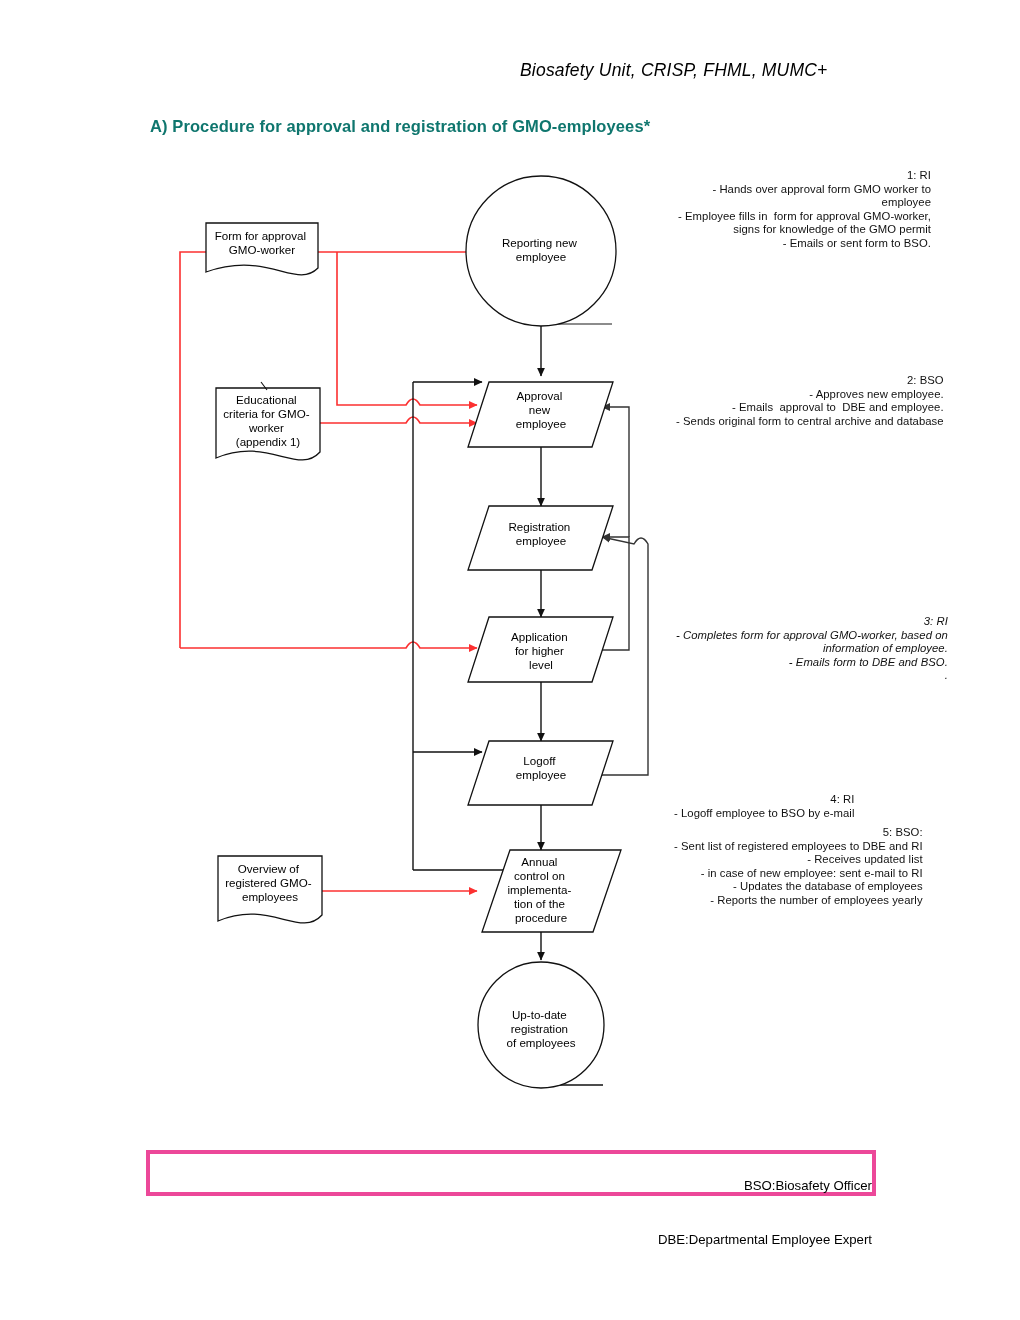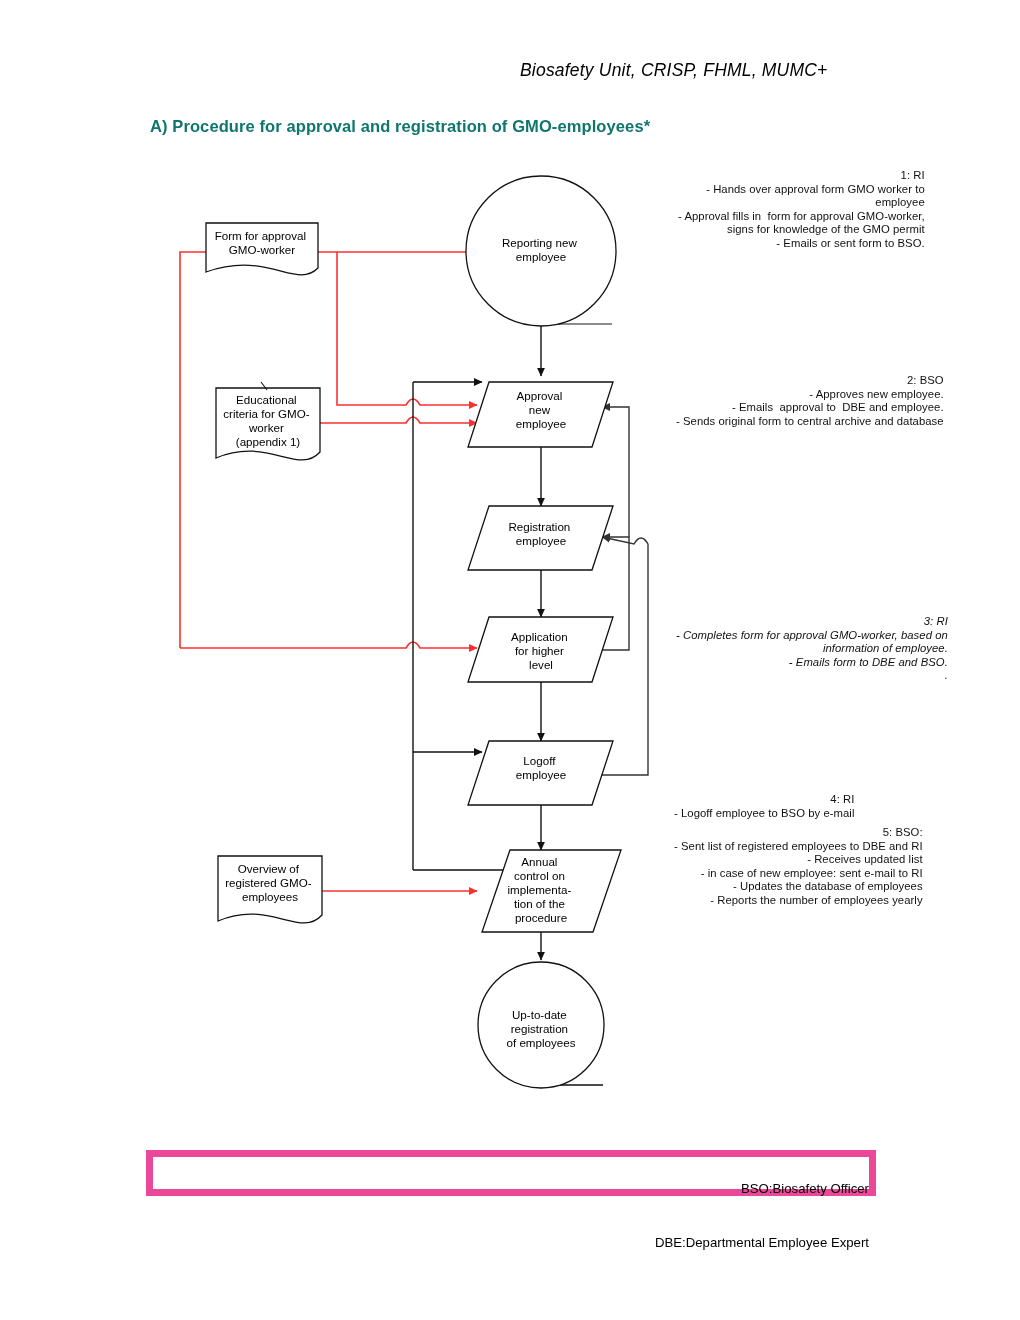--- a/index.html
+++ b/index.html
@@ -214,7 +214,7 @@
   <div class="note" style="left:678px; top:169px;">1: RI
 - Hands over approval form GMO worker to
   employee
-- Approval fills in  form for approval GMO-worker,
+- Employee fills in  form for approval GMO-worker,
   signs for knowledge of the GMO permit
 - Emails or sent form to BSO.</div>
   <div class="note" style="left:676px; top:374px;">2: BSO

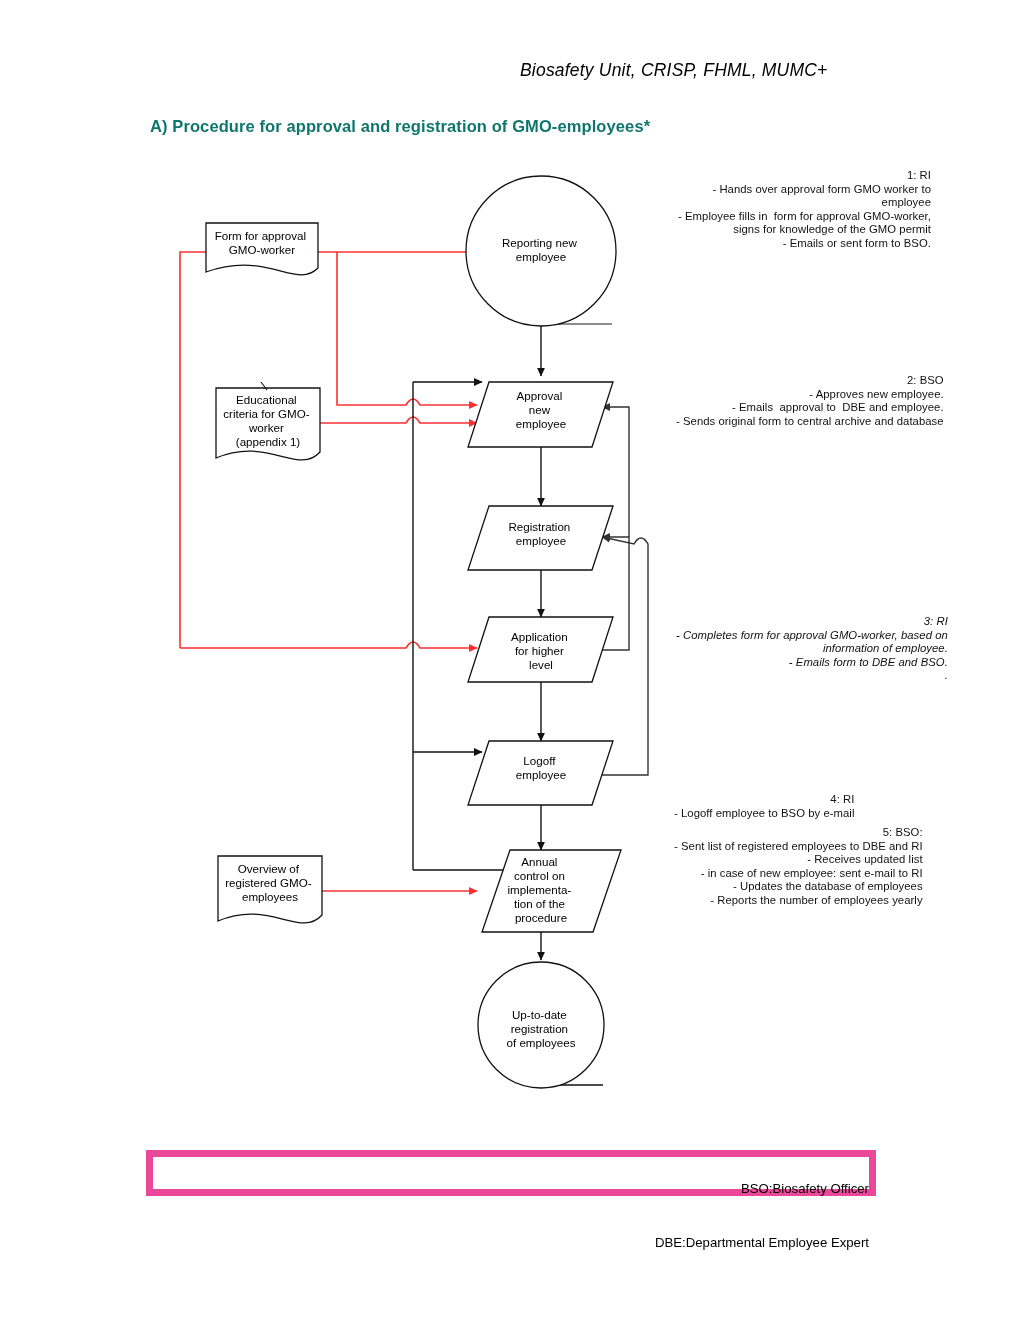--- a/index.html
+++ b/index.html
@@ -33,7 +33,7 @@
   .legend-box {
     position:absolute; left:146px; top:1150px;
     width:730px; height:46px;
-    border:7px solid #ec4899; box-sizing:border-box;
+    border:4px solid #ec4899; box-sizing:border-box;
     padding:5px 0 0 6px;
   }
   .legend-row { font-size:13.2px; line-height:18px; white-space:pre; }

